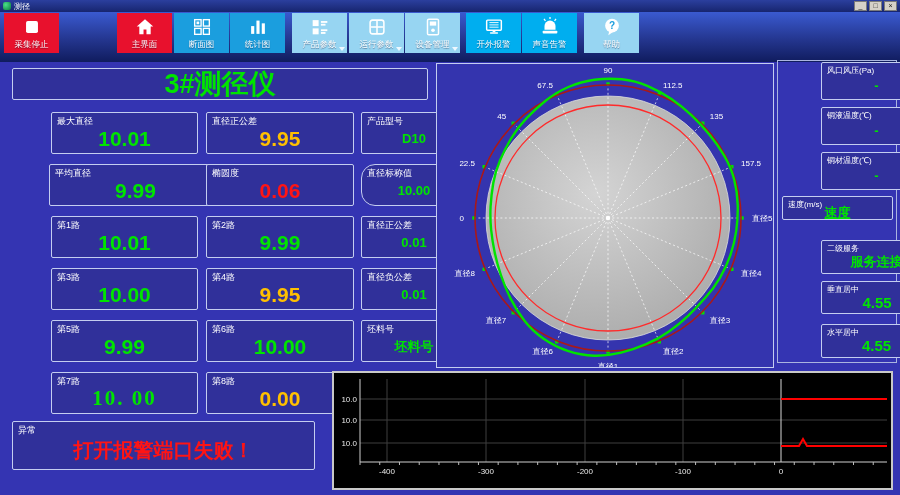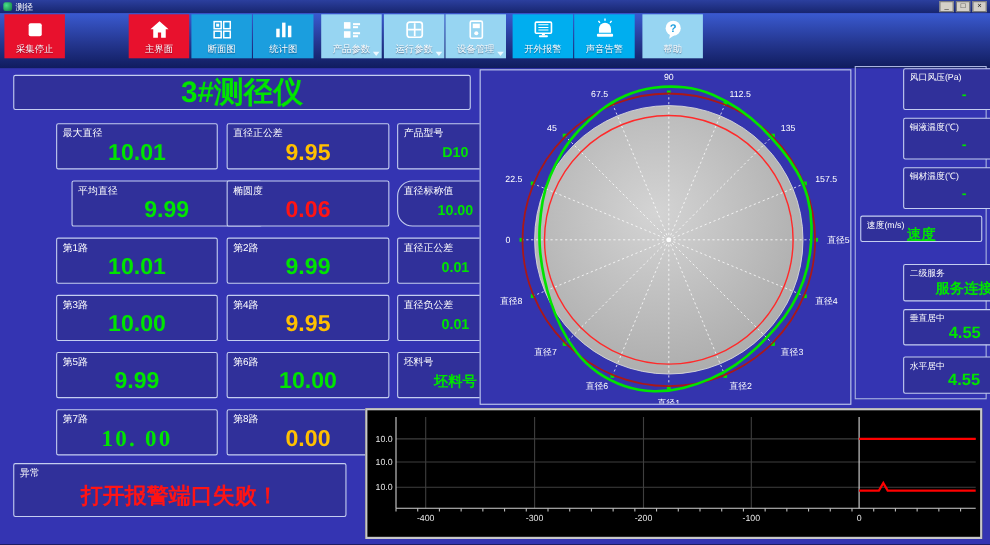--- a/index.html
+++ b/index.html
@@ -195,7 +195,7 @@
         <span class="blabel">产品型号</span>
         <span class="bvalue green v-md">D10</span>
       </div>
-      <div class="box" style="left: 26px; top: 164px; width: 173px; height: 42px;">
+      <div class="box" style="left: 10px; top: 164px; width: 173px; height: 42px;">
         <span class="blabel">平均直径</span>
         <span class="bvalue green v-lg">9.99</span>
       </div>

